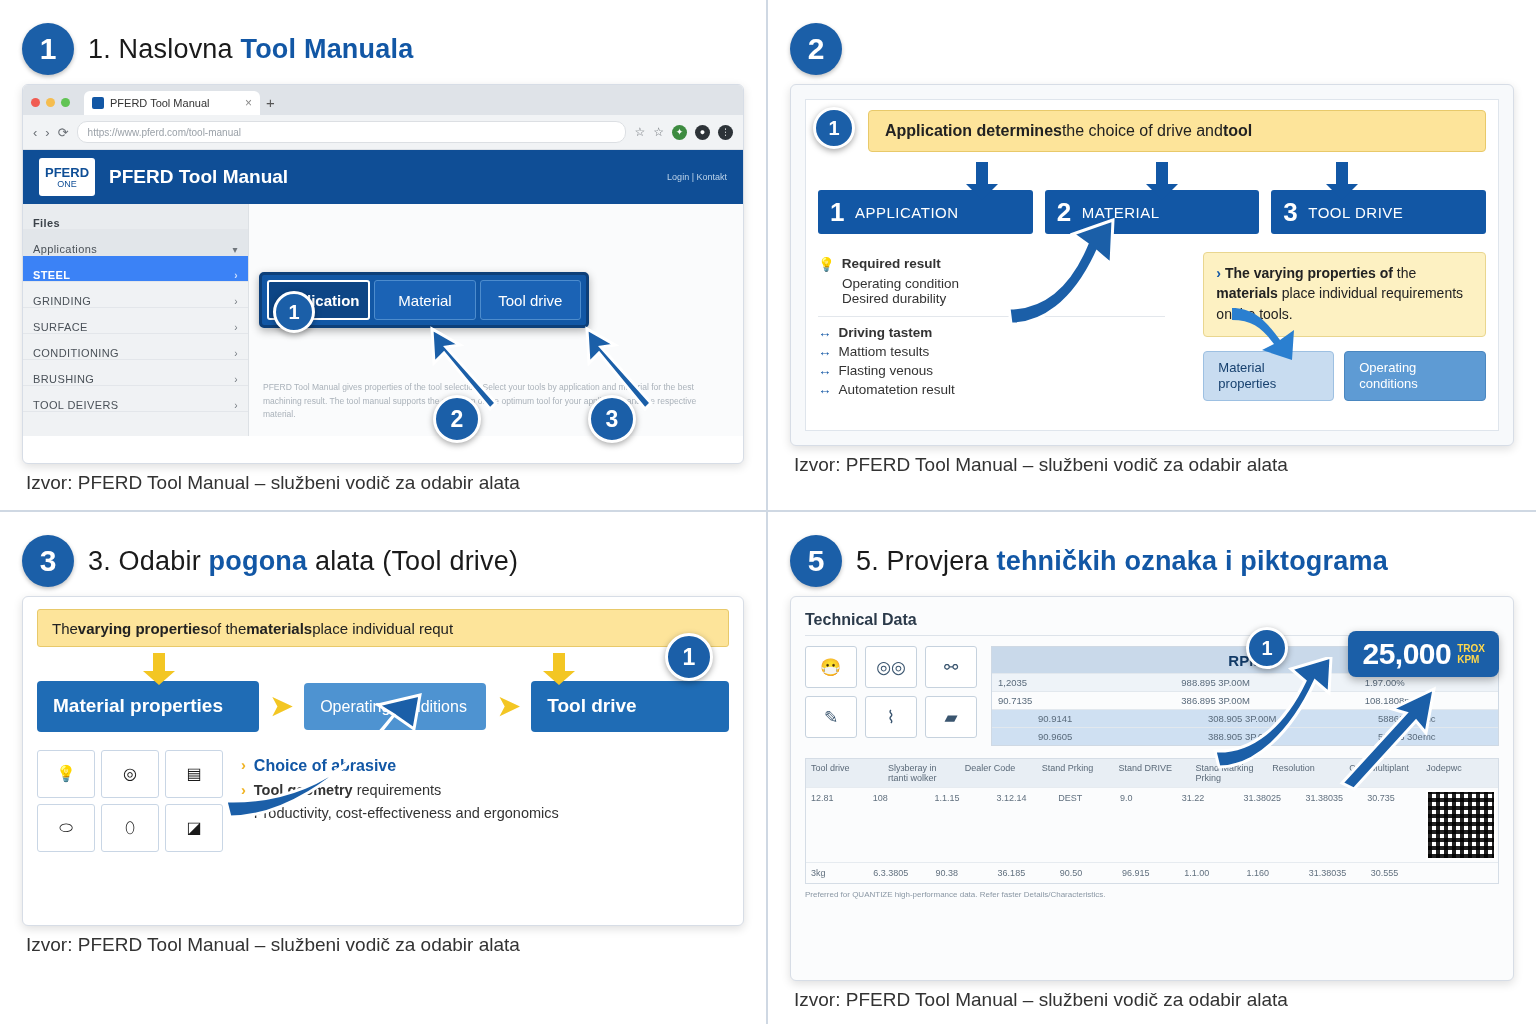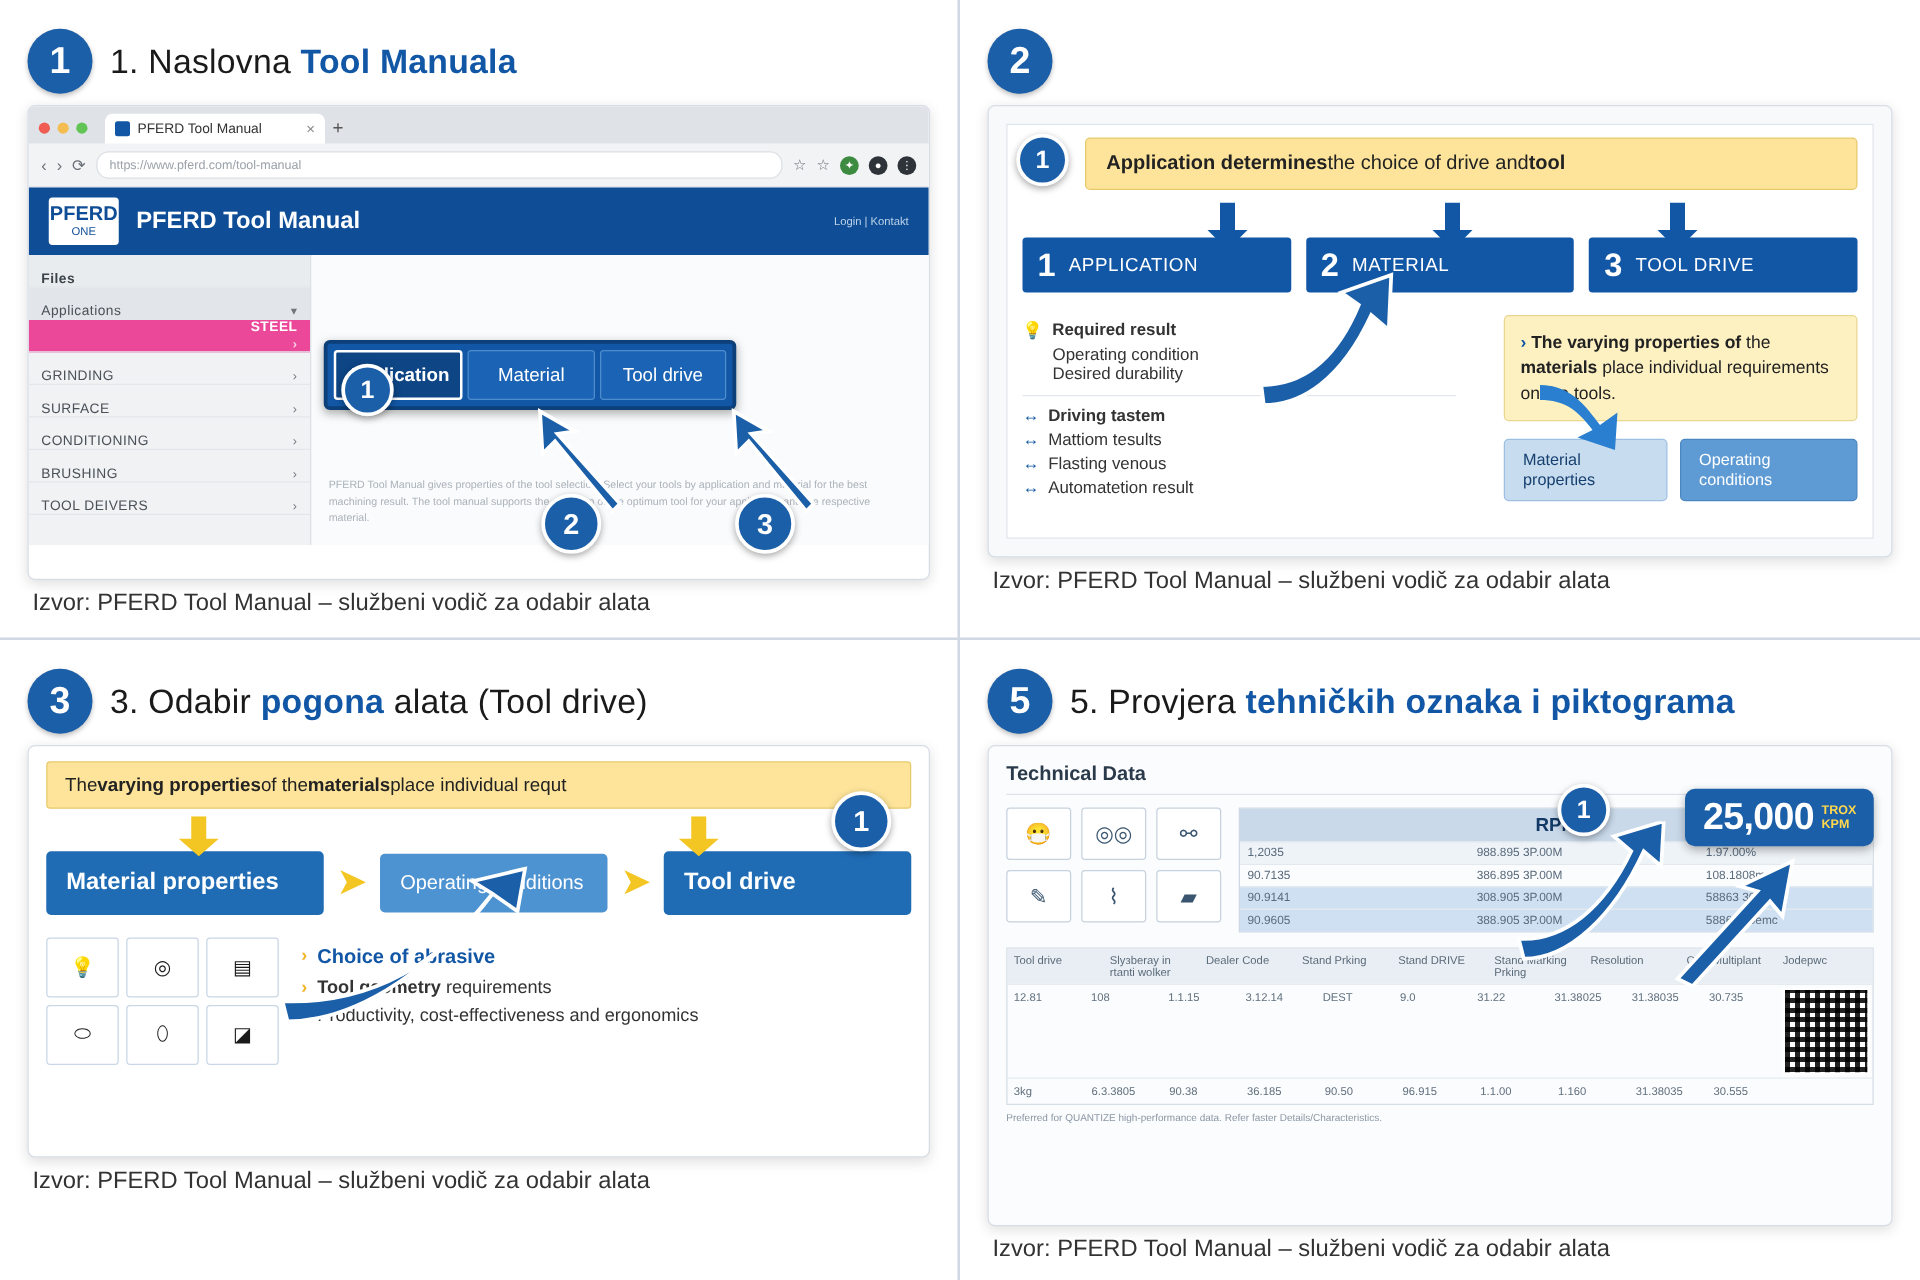--- a/index.html
+++ b/index.html
@@ -72,7 +72,7 @@
 
   .pf-header{height:54px;background:#0f4e96;display:flex;align-items:center;padding:0 16px;gap:14px;position:relative;}
   .pf-logo{background:#fff;width:56px;height:38px;border-radius:3px;display:flex;flex-direction:column;align-items:center;justify-content:center;}
-  .pf-logo .t{font-size:16px;font-weight:bold;color:#0f4e96;line-height:1;}
+  .pf-logo .t{font-size:13px;font-weight:bold;color:#0f4e96;line-height:1;}
   .pf-logo .b{font-size:9px;color:#0f4e96;}
   .pf-title{color:#fff;font-size:19px;font-weight:bold;}
   .pf-right{margin-left:auto;color:#bcd3ea;font-size:9px;}

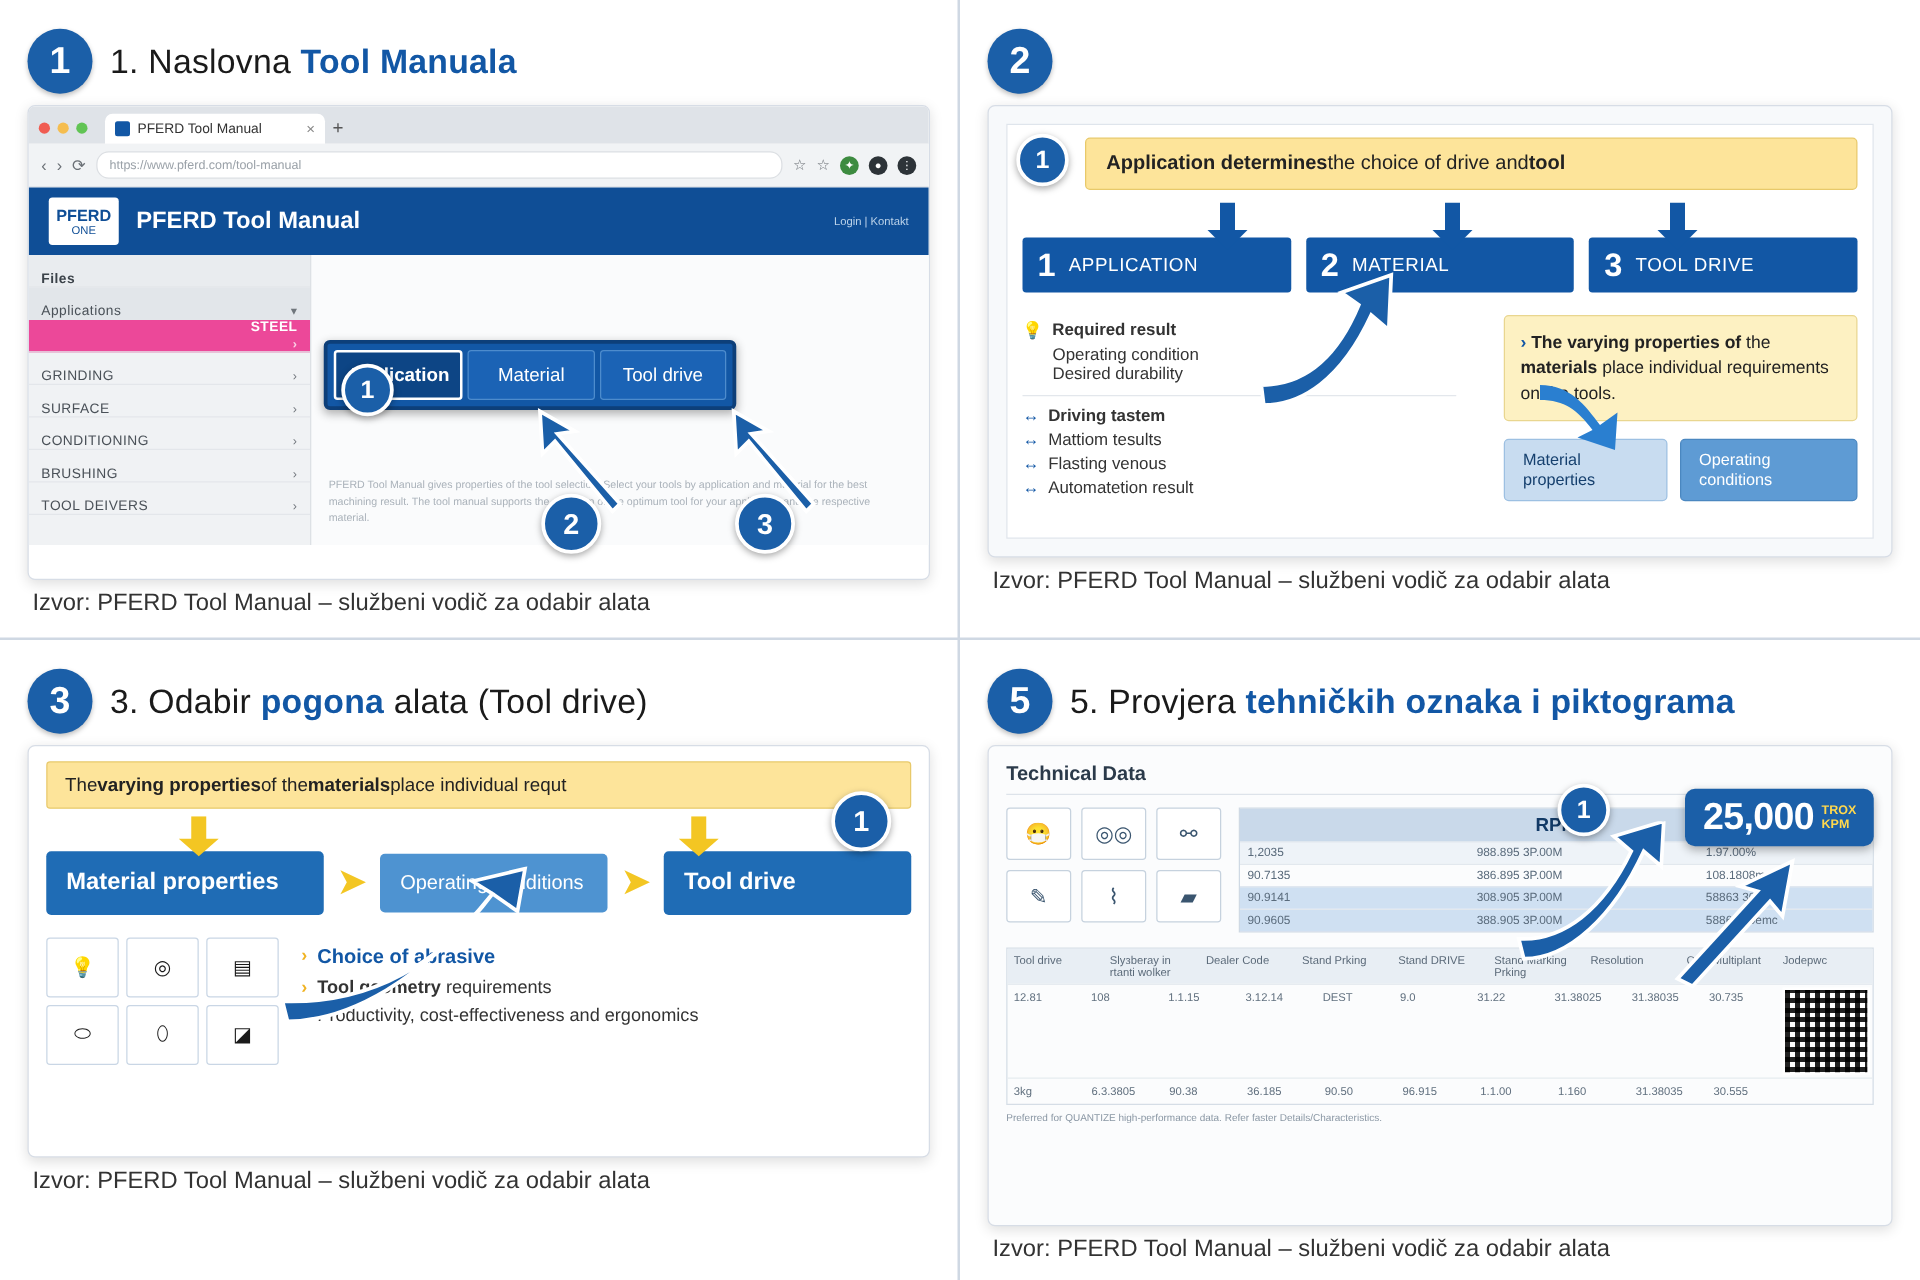--- a/index.html
+++ b/index.html
@@ -86,7 +86,7 @@
   }
   .side-row.files{background:#e9ecef;font-weight:bold;color:#3b4249;}
   .side-row.apps{background:#e2e6ea;}
-  .side-row.active{background:#ec4899;color:#fff;font-weight:bold;flex-direction:column;}
+  .side-row.active{background:#3b82f6;color:#fff;font-weight:bold;}
   .side-row .chev{font-size:10px;opacity:.75;}
 
   .pf-main{flex:1;position:relative;padding:12px;}

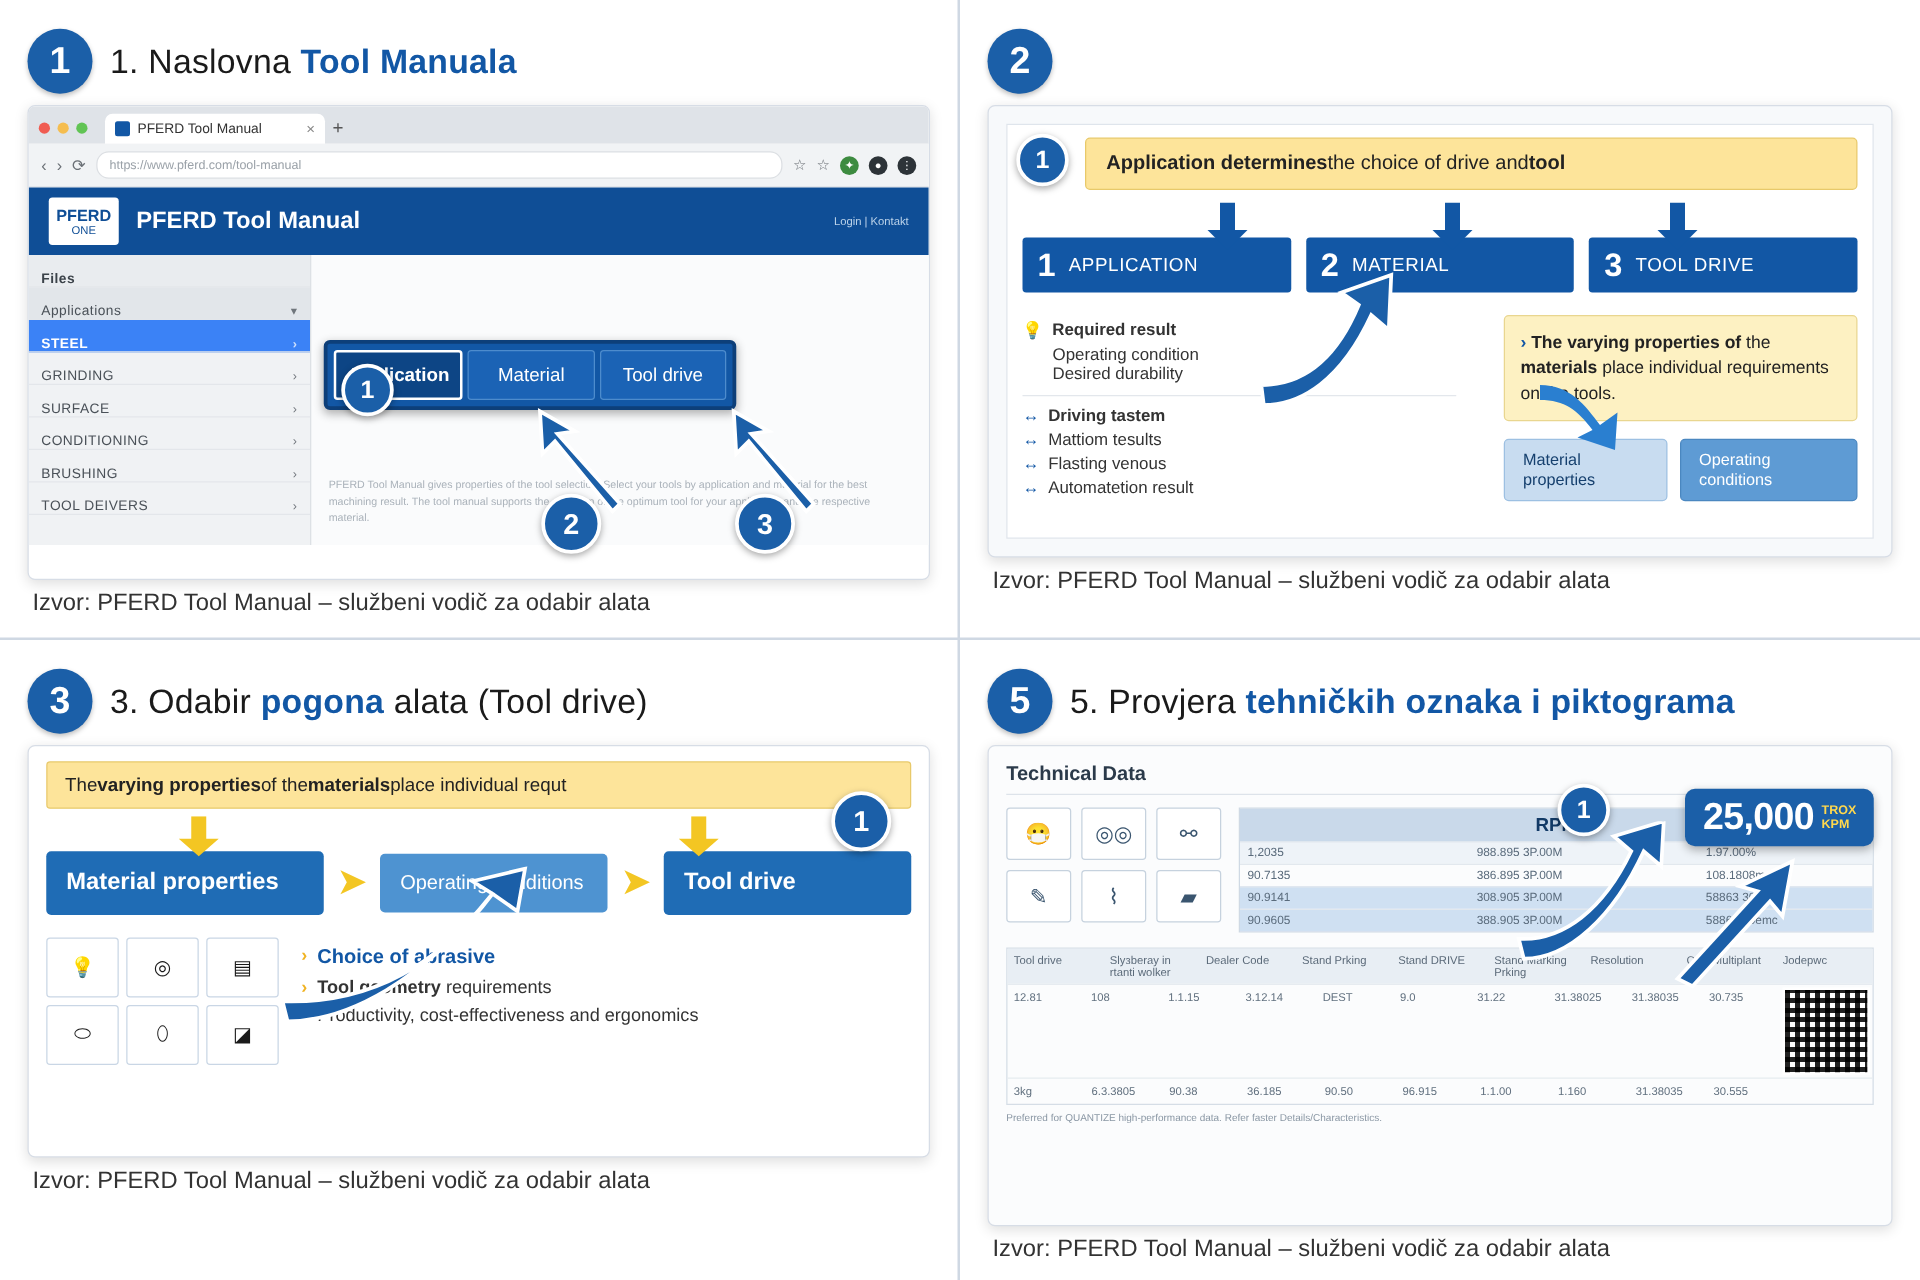--- a/index.html
+++ b/index.html
@@ -180,7 +180,7 @@
   .rpm-tr{display:flex;font-size:9.5px;color:#5a6b7c;border-top:1px solid #e2e8ee;gap:44px;}
   .rpm-tr:nth-child(even){background:#eef3f8;}
   .rpm-td{flex:1;padding:3px 6px;white-space:nowrap;overflow:hidden;}
-  .rpm-tr.hl{background:#cfe0f2;}
+  .rpm-tr.hl{background:#cfe0f2;padding-left:40px;}
   .bigbadge{
     position:absolute;right:14px;top:34px;background:#1b5fa8;color:#fff;
     border-radius:8px;padding:6px 14px;display:flex;align-items:center;gap:6px;

